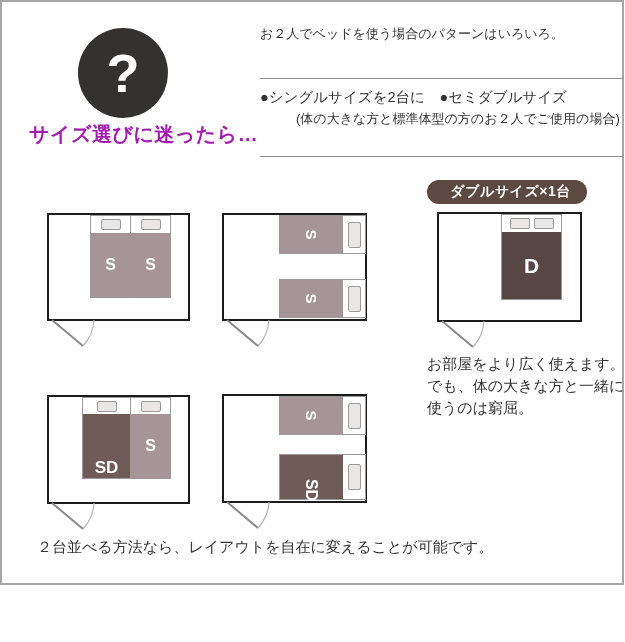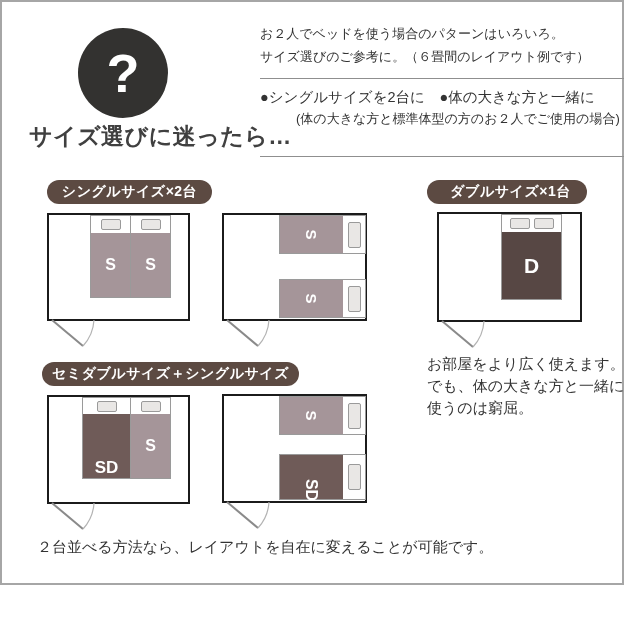--- a/index.html
+++ b/index.html
@@ -94,7 +94,6 @@
 
     <div class="intro">
       <div>お２人でベッドを使う場合のパターンはいろいろ。</div>
-      <div>サイズ選びのご参考に。（６畳間のレイアウト例です）</div>
     </div>
     <div class="divider div1"></div>
     <div class="bullets">

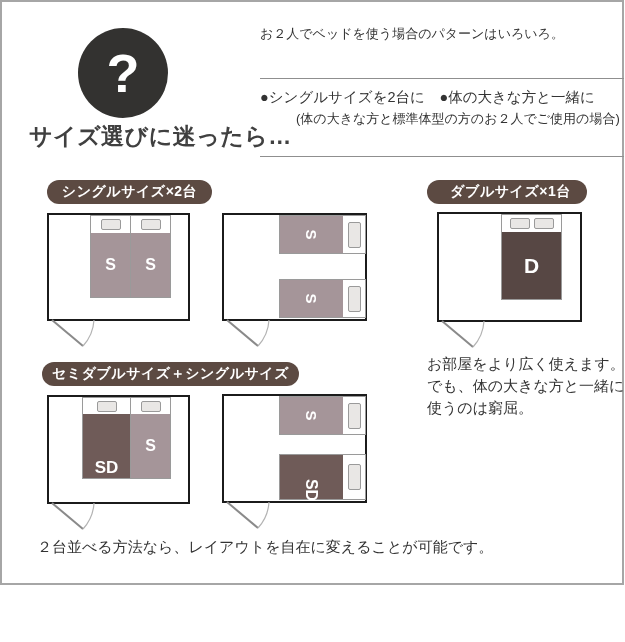--- a/index.html
+++ b/index.html
@@ -97,7 +97,7 @@
     </div>
     <div class="divider div1"></div>
     <div class="bullets">
-      <div>●シングルサイズを2台に　●体の大きな方と一緒に</div>
+      <div>●シングルサイズを2台に　●セミダブルサイズ</div>
       <div class="note-line">(体の大きな方と標準体型の方のお２人でご使用の場合)</div>
     </div>
     <div class="divider div2"></div>

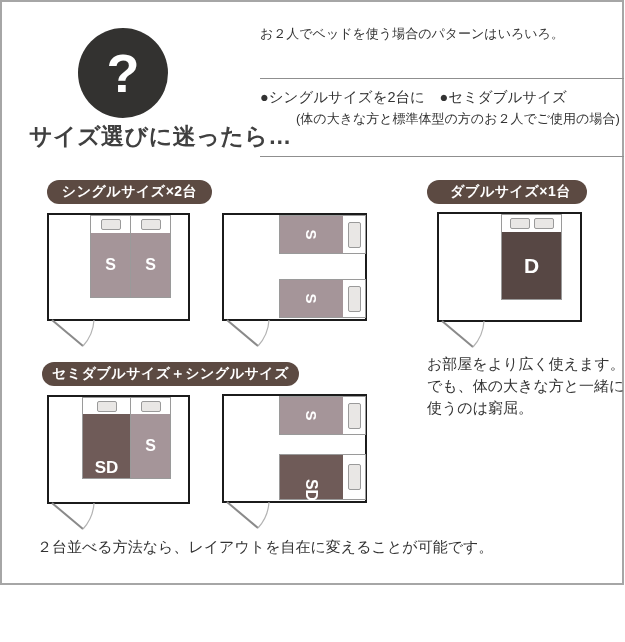--- a/index.html
+++ b/index.html
@@ -12,8 +12,8 @@
   .q-circle { position:absolute; left:76px; top:26px; width:90px; height:90px; border-radius:50%;
               background:#333230; color:#fff; display:flex; align-items:center; justify-content:center;
               font-size:54px; font-weight:bold; }
-  .main-title { position:absolute; left:27px; top:119px; width:230px; font-size:23px; font-weight:bold;
-                color:#404040; letter-spacing:0.5px; white-space:nowrap; }
+  .main-title { position:absolute; left:27px; top:119px; width:230px; font-size:20px; font-weight:bold;
+                color:#a21caf; letter-spacing:0.5px; white-space:nowrap; }
   .intro { position:absolute; left:258px; top:20px; width:366px; font-size:13px; line-height:23px; color:#333; }
   .divider { position:absolute; left:258px; width:364px; height:0; border-top:1px solid #8f8f8f; }
   .div1 { top:76px; } .div2 { top:154px; }

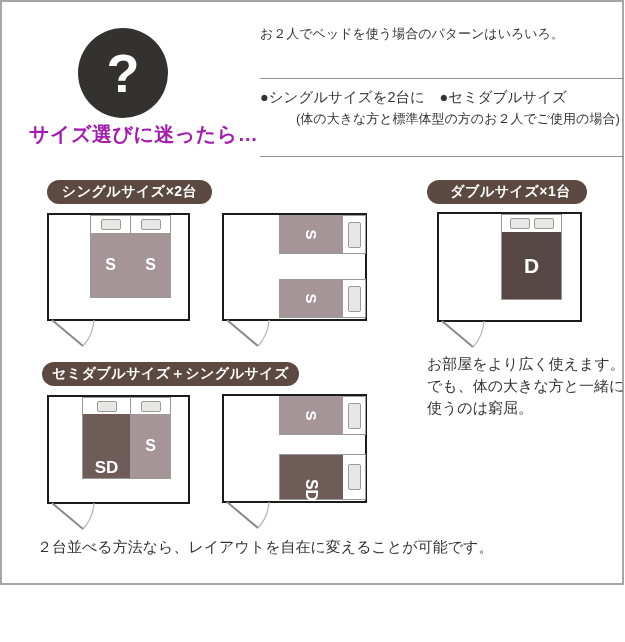--- a/index.html
+++ b/index.html
@@ -102,7 +102,6 @@
     </div>
     <div class="divider div2"></div>
 
-    <div class="pill pill-single">シングルサイズ×2台</div>
     <div class="pill pill-double">ダブルサイズ×1台</div>
     <div class="pill pill-semi">セミダブルサイズ＋シングルサイズ</div>
 

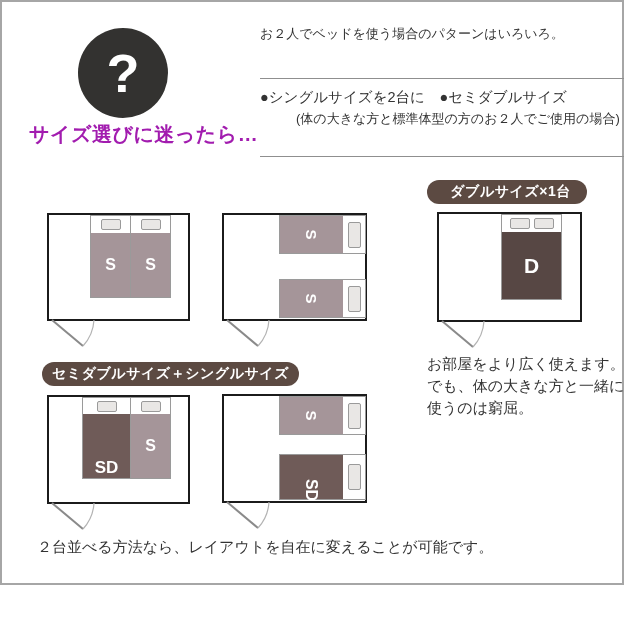--- a/index.html
+++ b/index.html
@@ -103,7 +103,6 @@
     <div class="divider div2"></div>
 
     <div class="pill pill-double">ダブルサイズ×1台</div>
-    <div class="pill pill-semi">セミダブルサイズ＋シングルサイズ</div>
 
     <div class="room room1">
       <div class="bedframe vbed bed-left">

